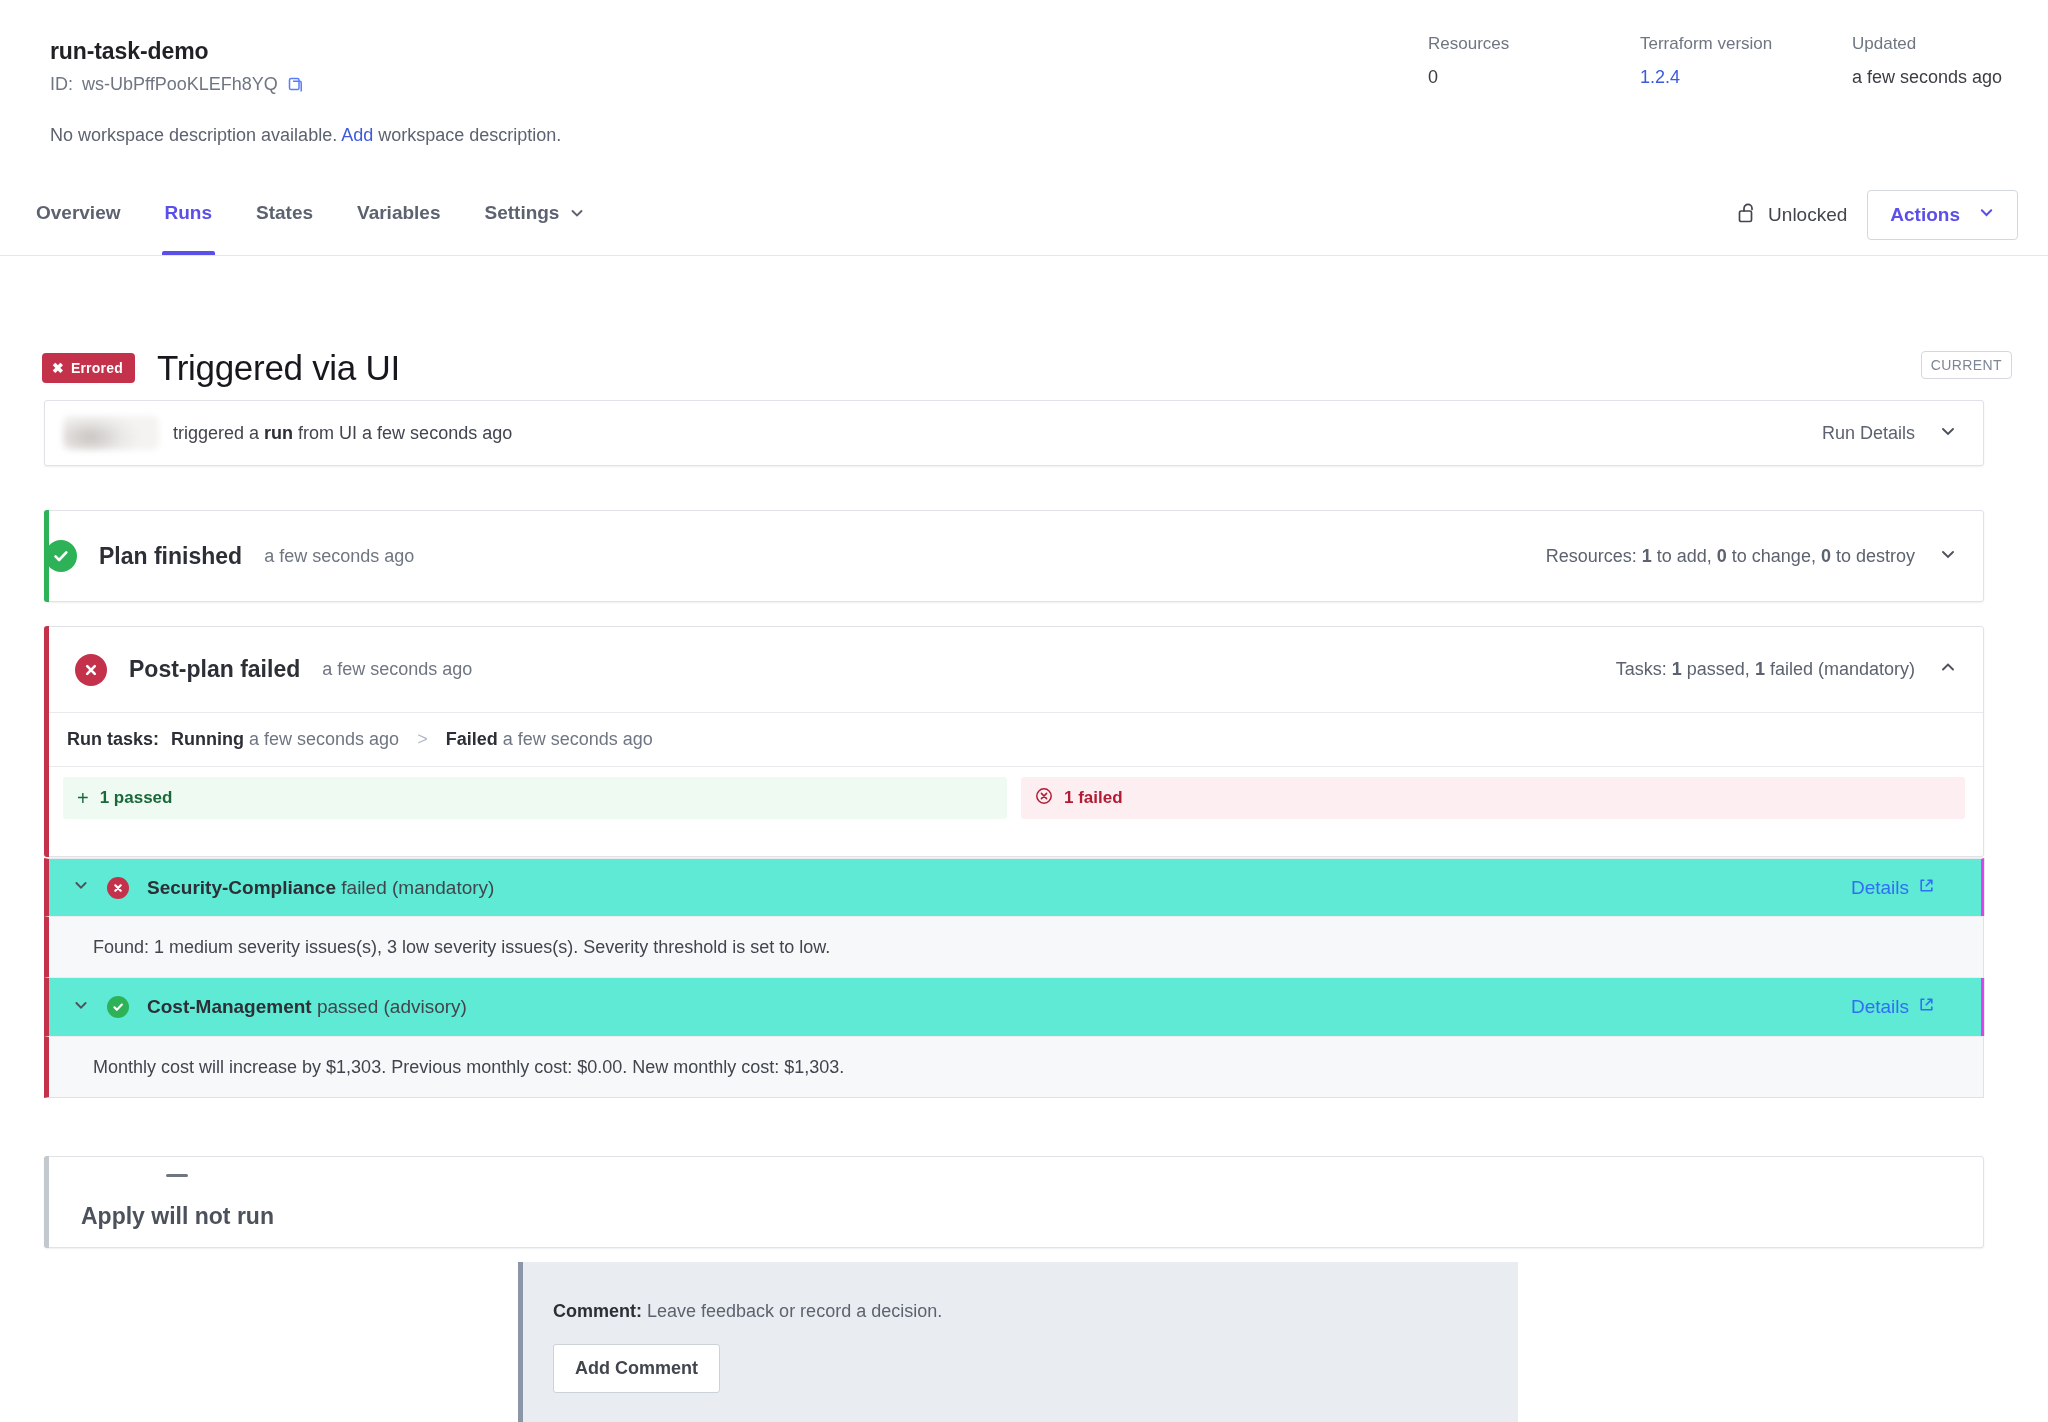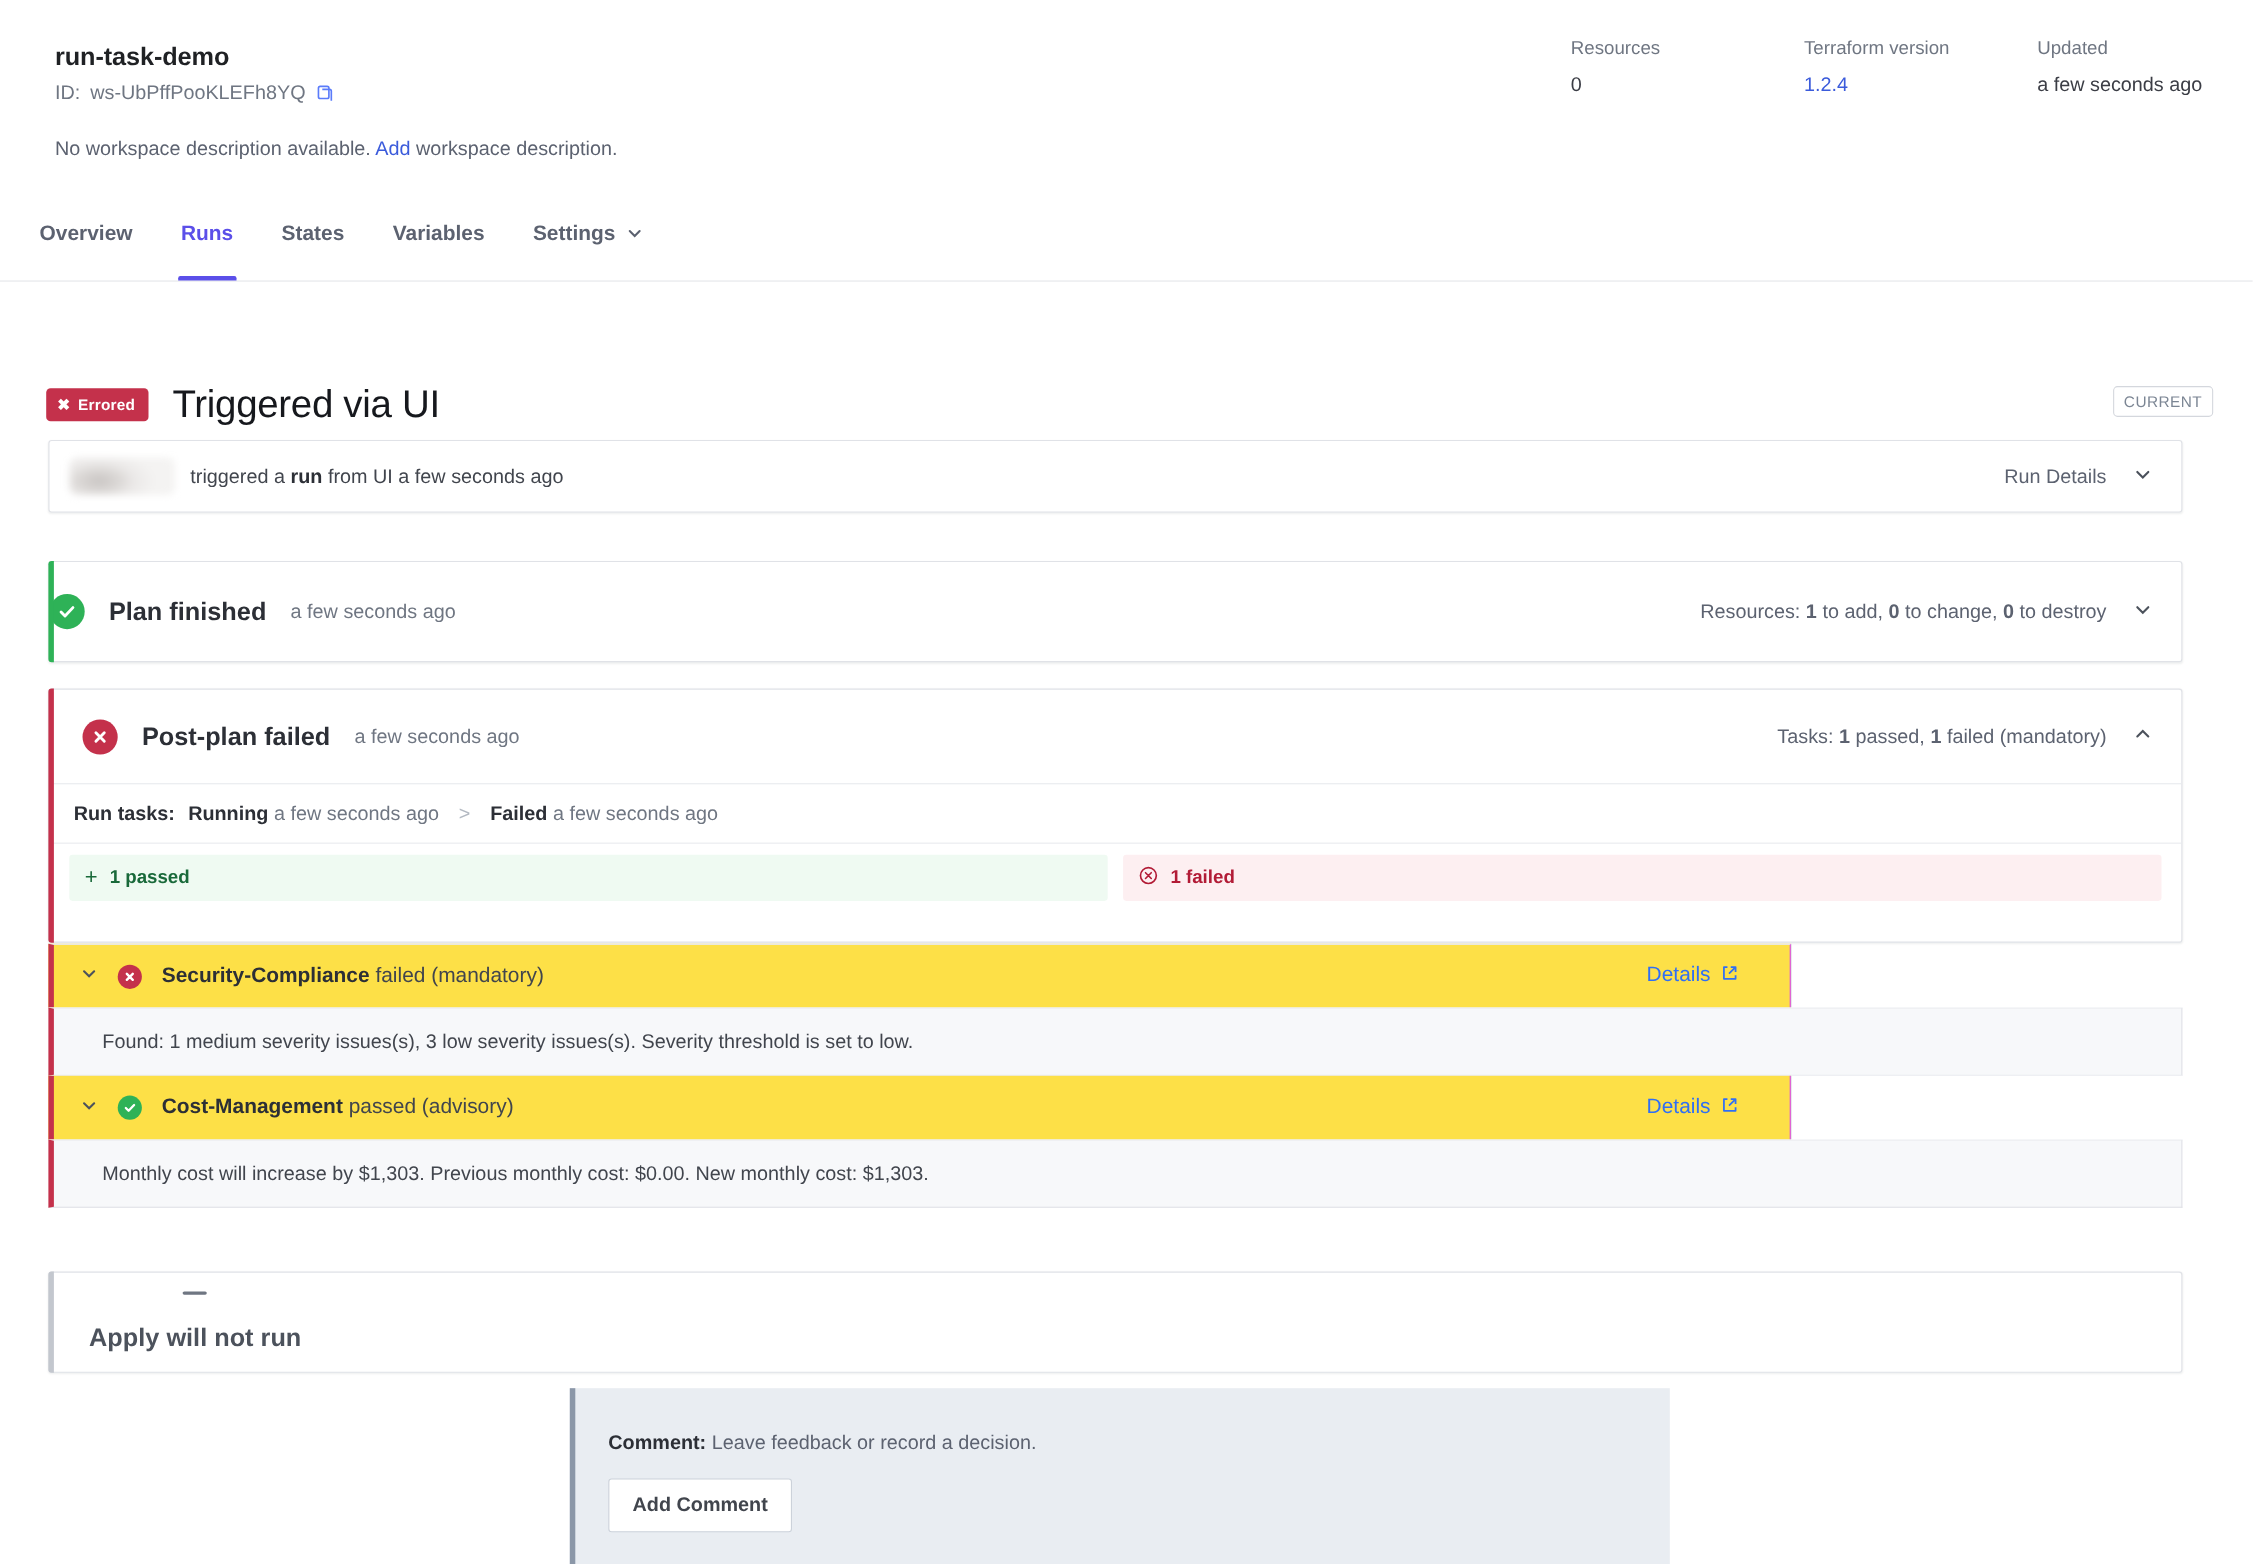--- a/index.html
+++ b/index.html
@@ -275,6 +275,25 @@
     </div>
   </div>
 
+  <div class="nav-right">
+    <div class="lock-wrap">
+      <span>
+        <svg width="20" height="22" viewBox="0 0 20 22">
+          <rect x="2.5" y="9" width="12" height="10.5" rx="1.6" fill="none" stroke="#41454d" stroke-width="1.7"></rect>
+          <path d="M7 9V6.4A4 4 0 0 1 15 6.4V7.4" fill="none" stroke="#41454d" stroke-width="1.7" stroke-linecap="round"></path>
+        </svg>
+      </span>
+      <span>Unlocked</span>
+    </div>
+    <div class="actions-btn">
+      <span>Actions</span>
+      <span>
+        <svg width="17" height="17" viewBox="0 0 17 17">
+            <path d="M3.8 6.2l4.7 4.8 4.7-4.8" fill="none" stroke="#5b4fe9" stroke-width="2" stroke-linecap="round"></path>
+          </svg>
+      </span>
+    </div>
+  </div>
 
   <div class="run-head">
     <div class="badge-errored">

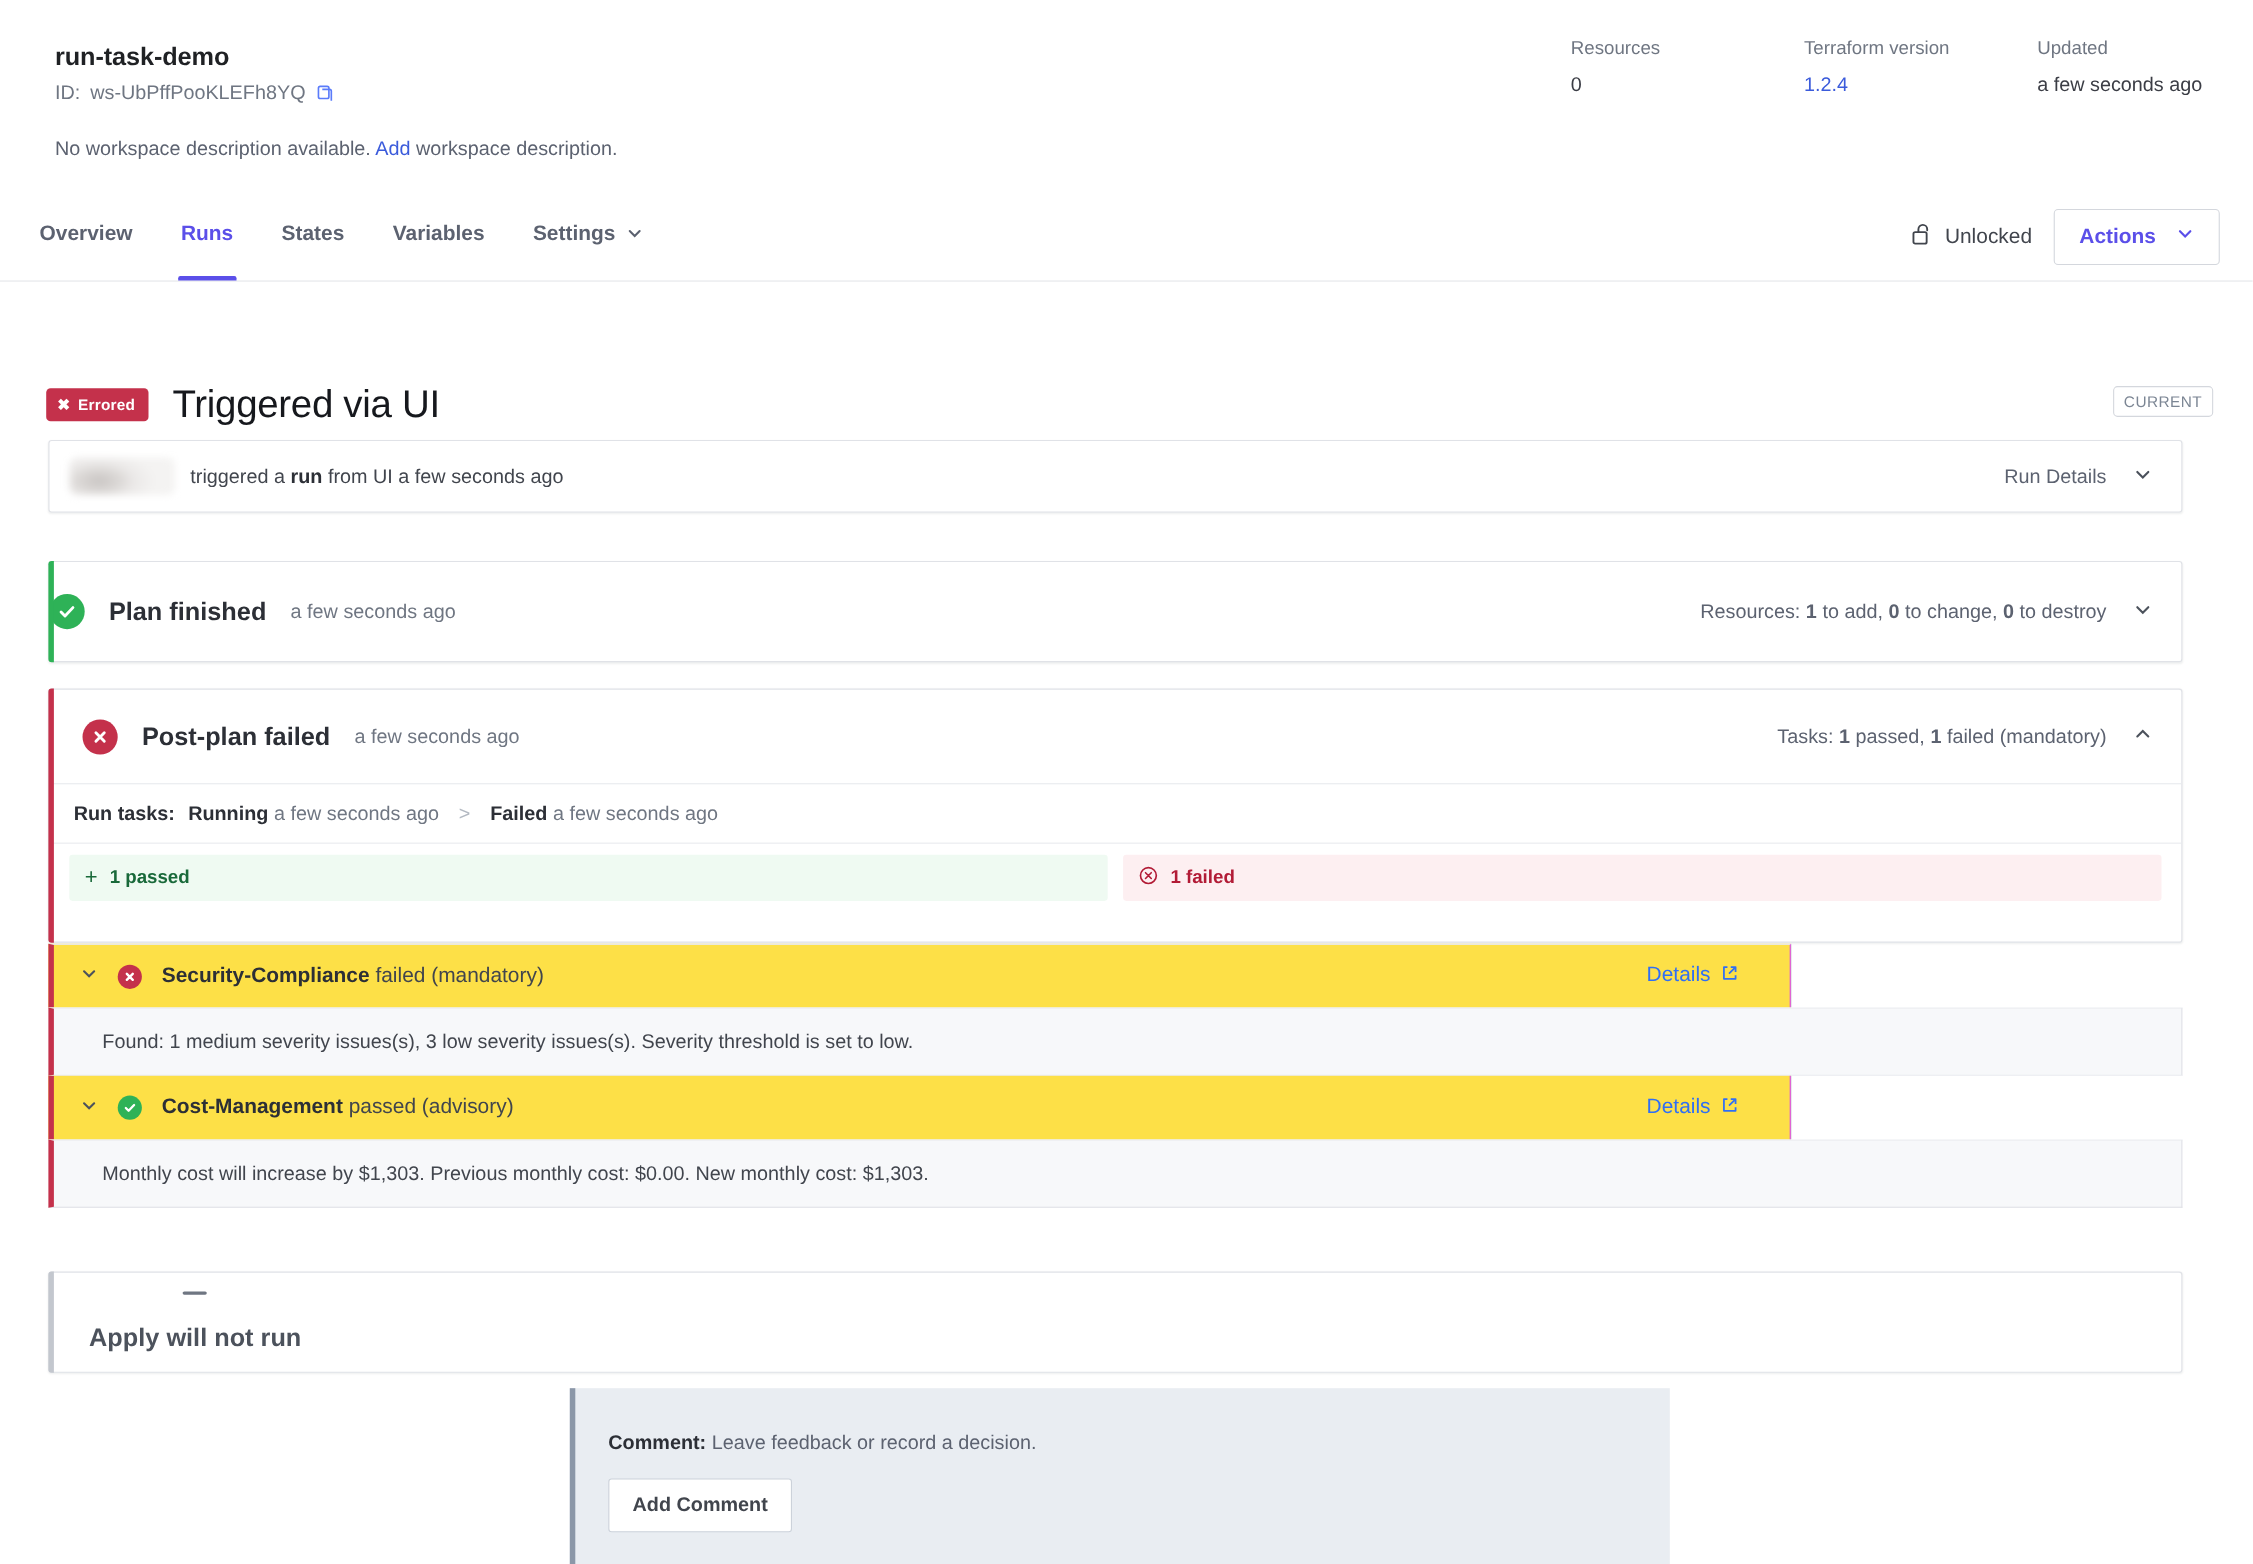--- a/index.html
+++ b/index.html
@@ -157,8 +157,8 @@
 
   
   .task-row {
-    position: absolute; left: 44px; width: 1584px; background: #fde047;
-    border-left: 5px solid #c4314b; border-right: 1px solid #d946ef;
+    position: absolute; left: 44px; width: 1940px; background: #5eead4;
+    border-left: 5px solid #c4314b; border-right: 3px solid #d946ef;
     display: flex; align-items: center; justify-content: space-between;
     box-shadow: 1px 0 0 rgba(224,226,231,0.9);
   }

